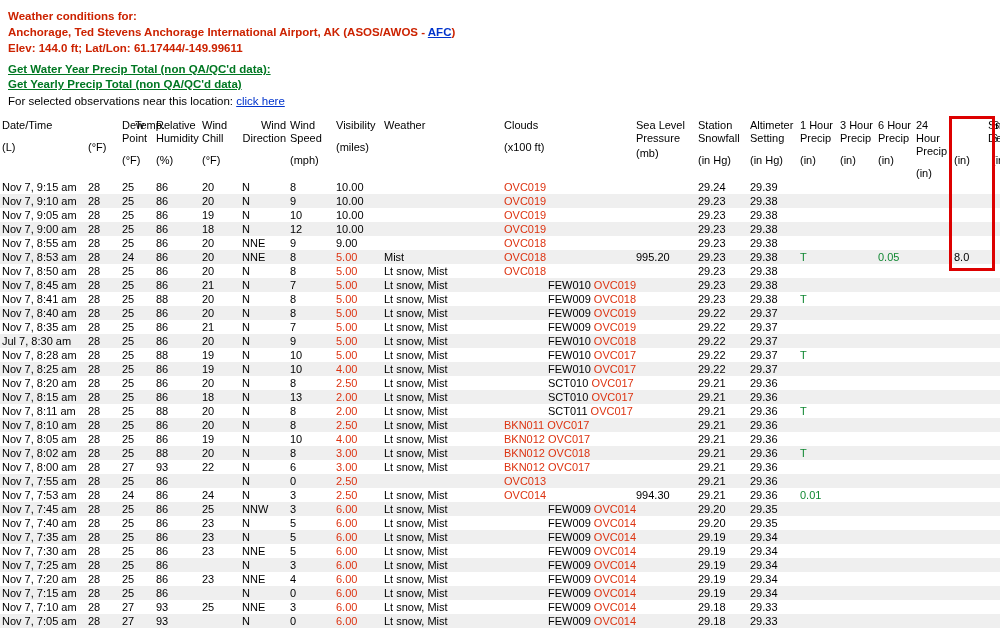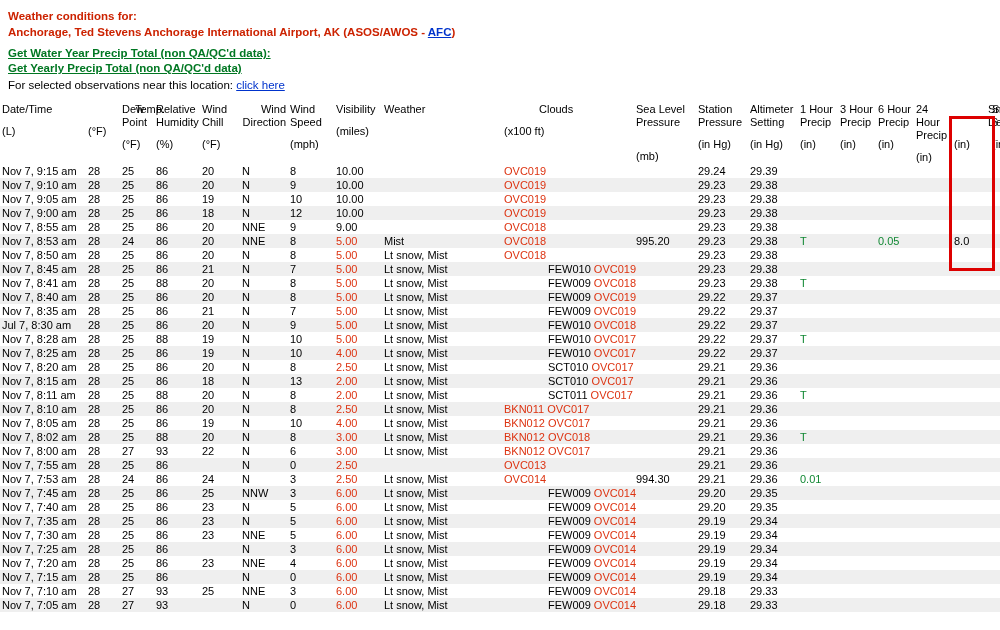--- a/index.html
+++ b/index.html
@@ -84,6 +84,7 @@
   <div class="header-block">
     <div class="hdr-line">Weather conditions for:</div>
     <div class="hdr-line"><span>Anchorage, Ted Stevens Anchorage International Airport, AK (ASOS/AWOS - </span><a class="hdr-link" href="#">AFC</a><span>)</span></div>
+    <div class="hdr-line">Elev: 144.0 ft; Lat/Lon: 61.17444/-149.99611</div>
   </div>
 
   <div class="links-block">

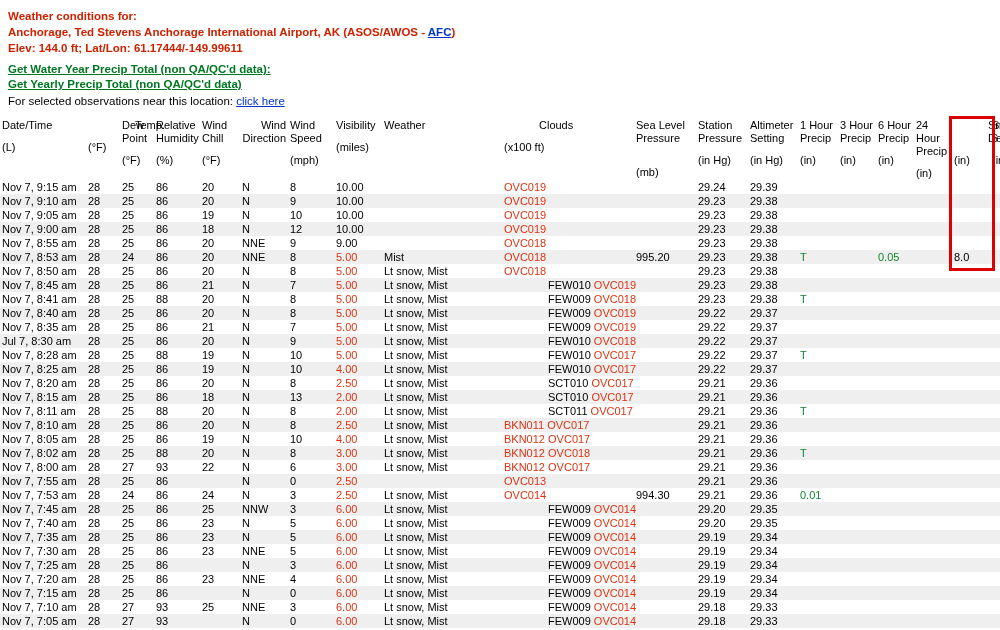--- a/index.html
+++ b/index.html
@@ -154,7 +154,7 @@
             <div style="margin-top: 9px;"></div>
           </th>
           <th>
-            <div style="white-space: normal; margin-left: 35px;">Clouds</div>
+            <div style="white-space: normal;">Clouds</div>
             <div style="margin-top: 9px;">(x100 ft)</div>
           </th>
           <th>

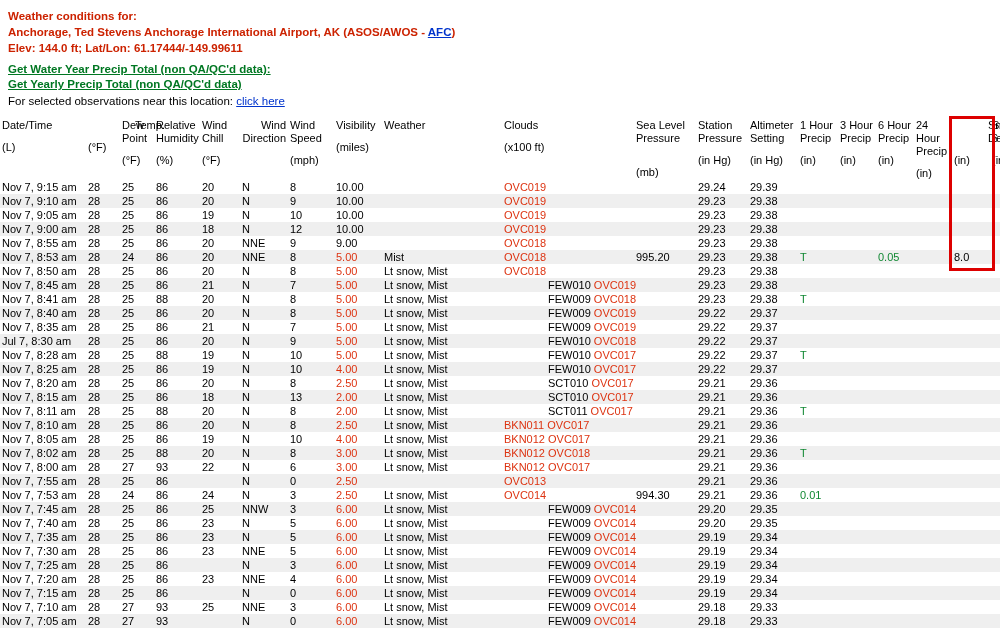--- a/index.html
+++ b/index.html
@@ -162,7 +162,7 @@
             <div style="margin-top: 21px;">(mb)</div>
           </th>
           <th>
-            <div style="white-space: normal;">Station Pressure</div>
+            <div style="white-space: normal;">Station Snowfall</div>
             <div style="margin-top: 9px;">(in Hg)</div>
           </th>
           <th>

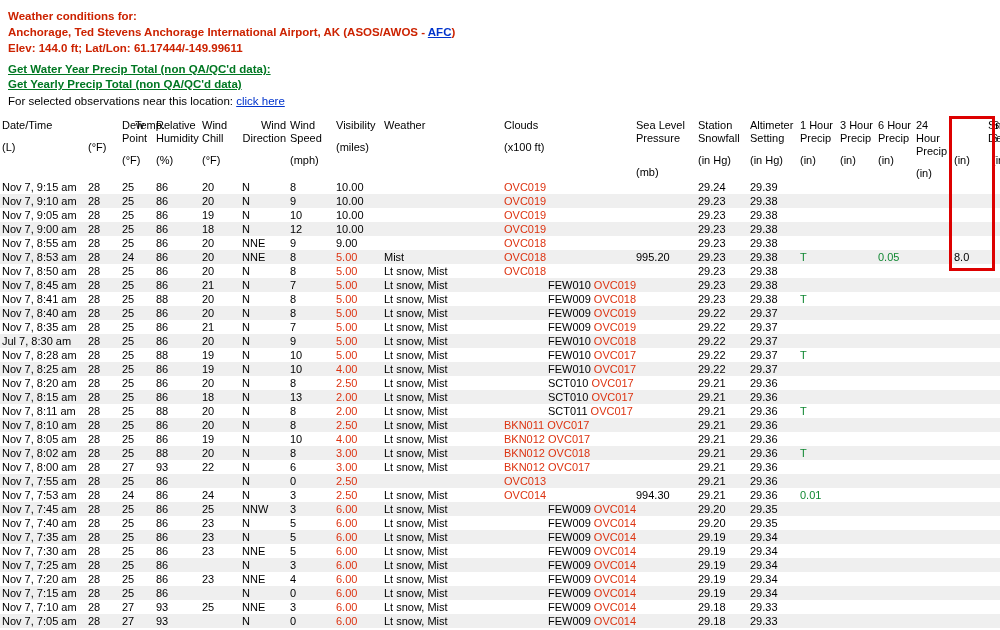--- a/index.html
+++ b/index.html
@@ -159,7 +159,7 @@
           </th>
           <th>
             <div style="white-space: normal;">Sea Level Pressure</div>
-            <div style="margin-top: 21px;">(mb)</div>
+            <div style="margin-top: 2px;">(mb)</div>
           </th>
           <th>
             <div style="white-space: normal;">Station Snowfall</div>

